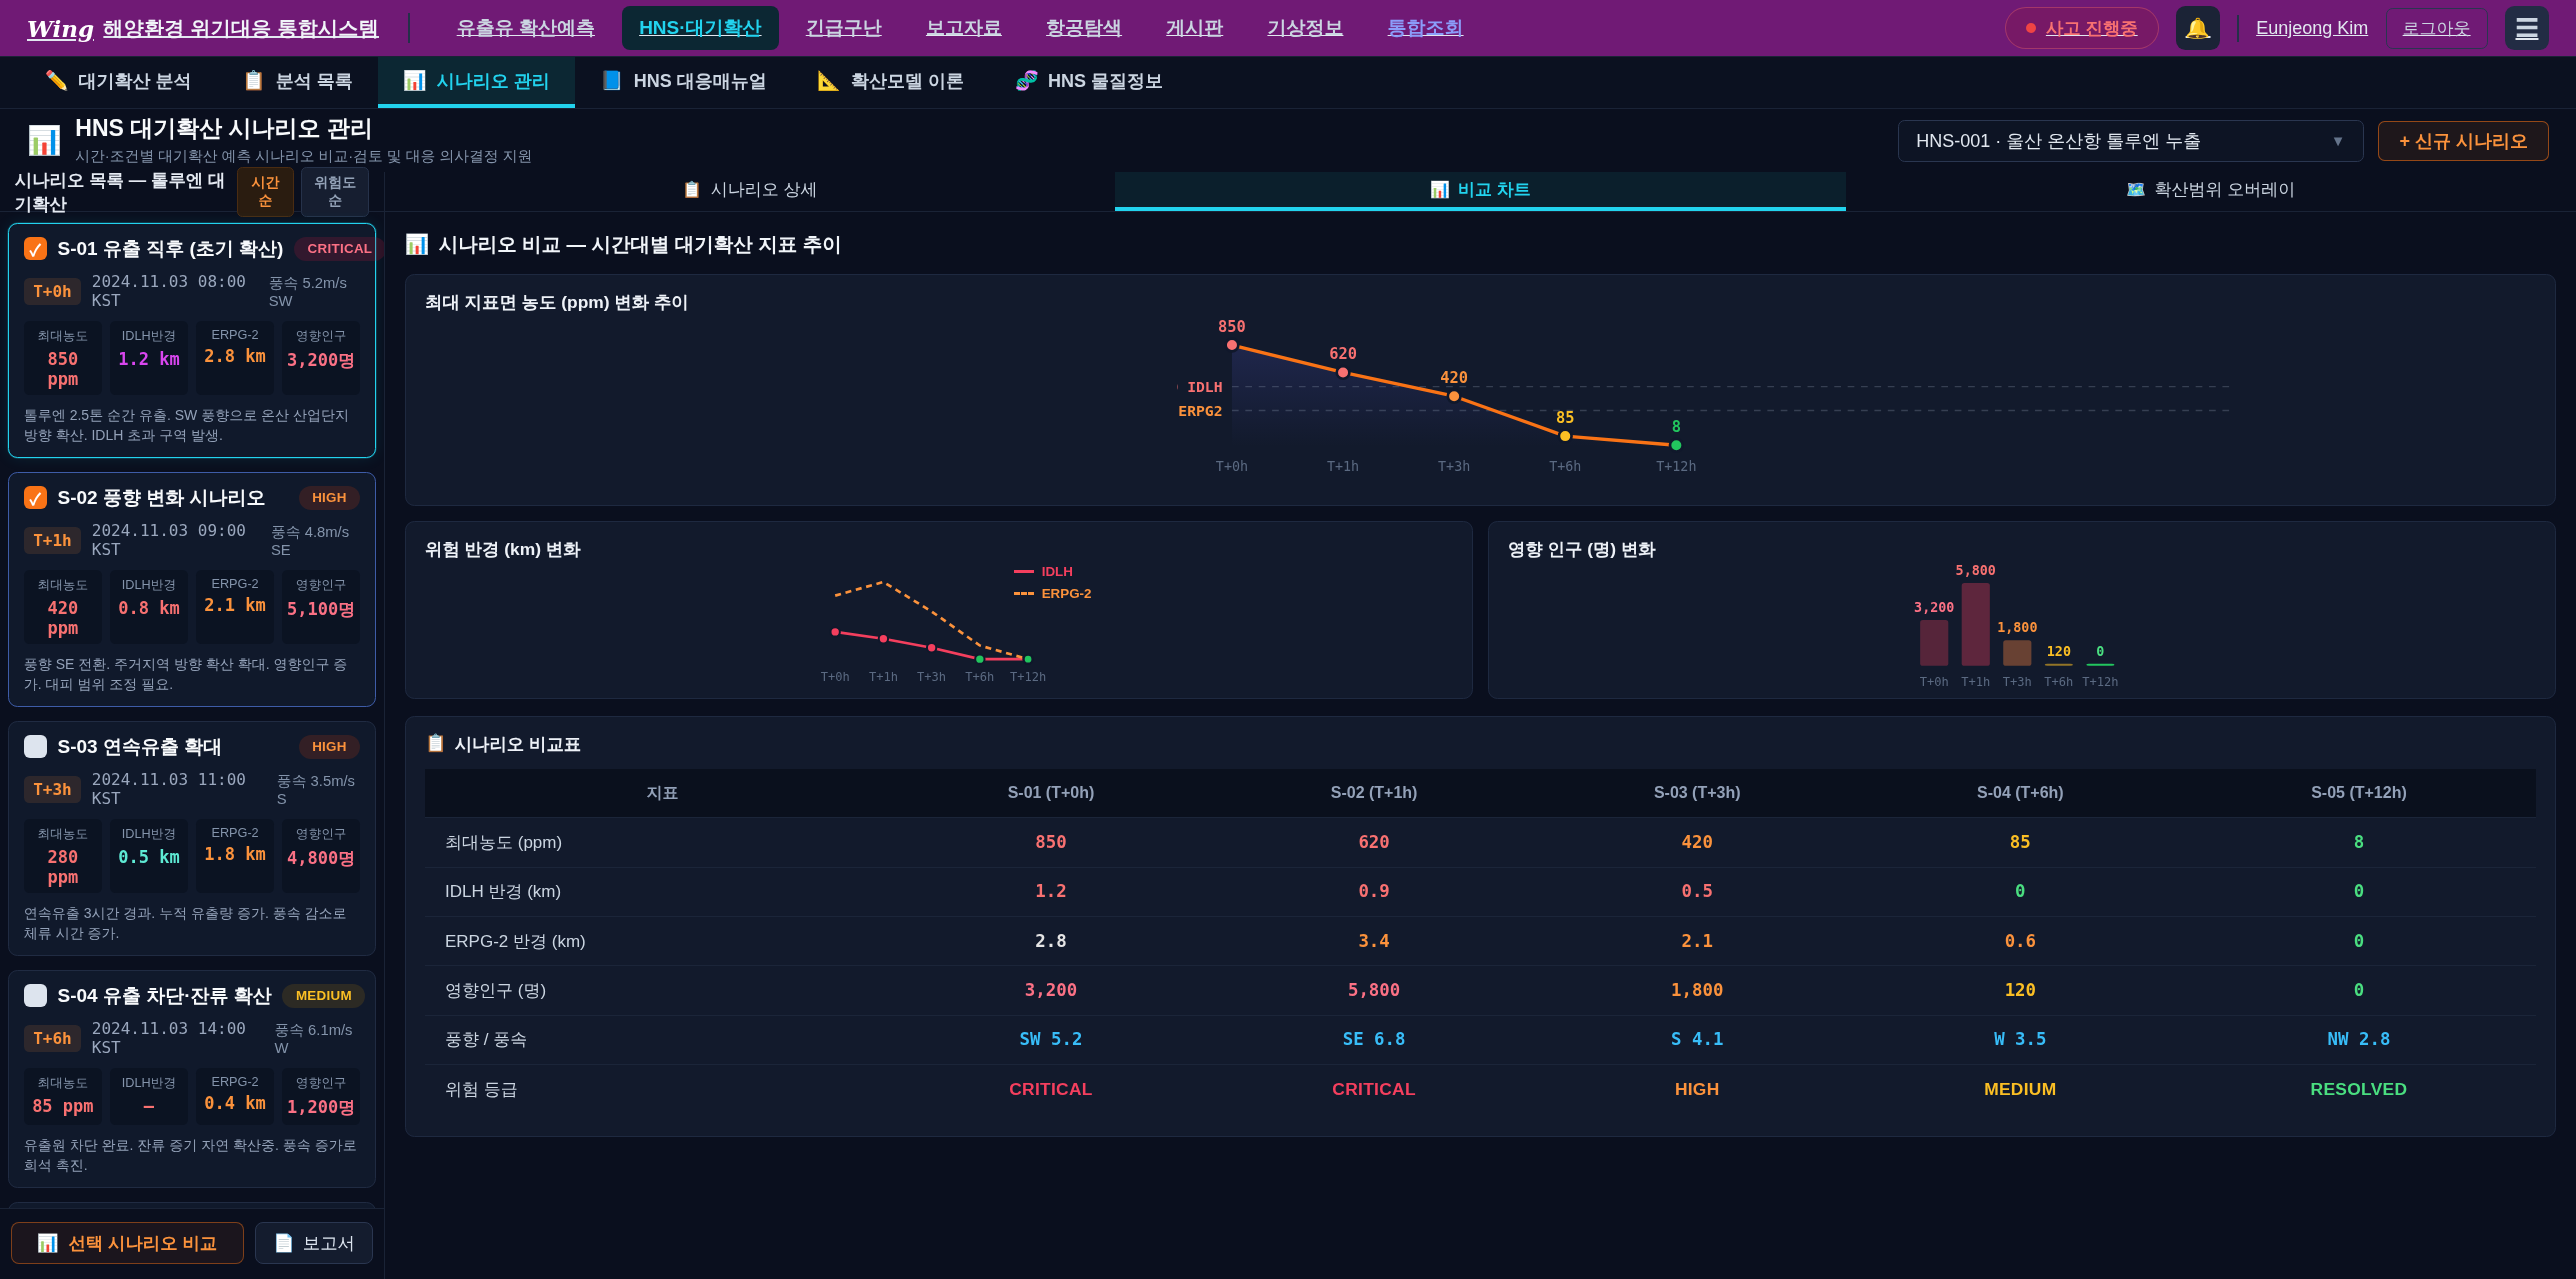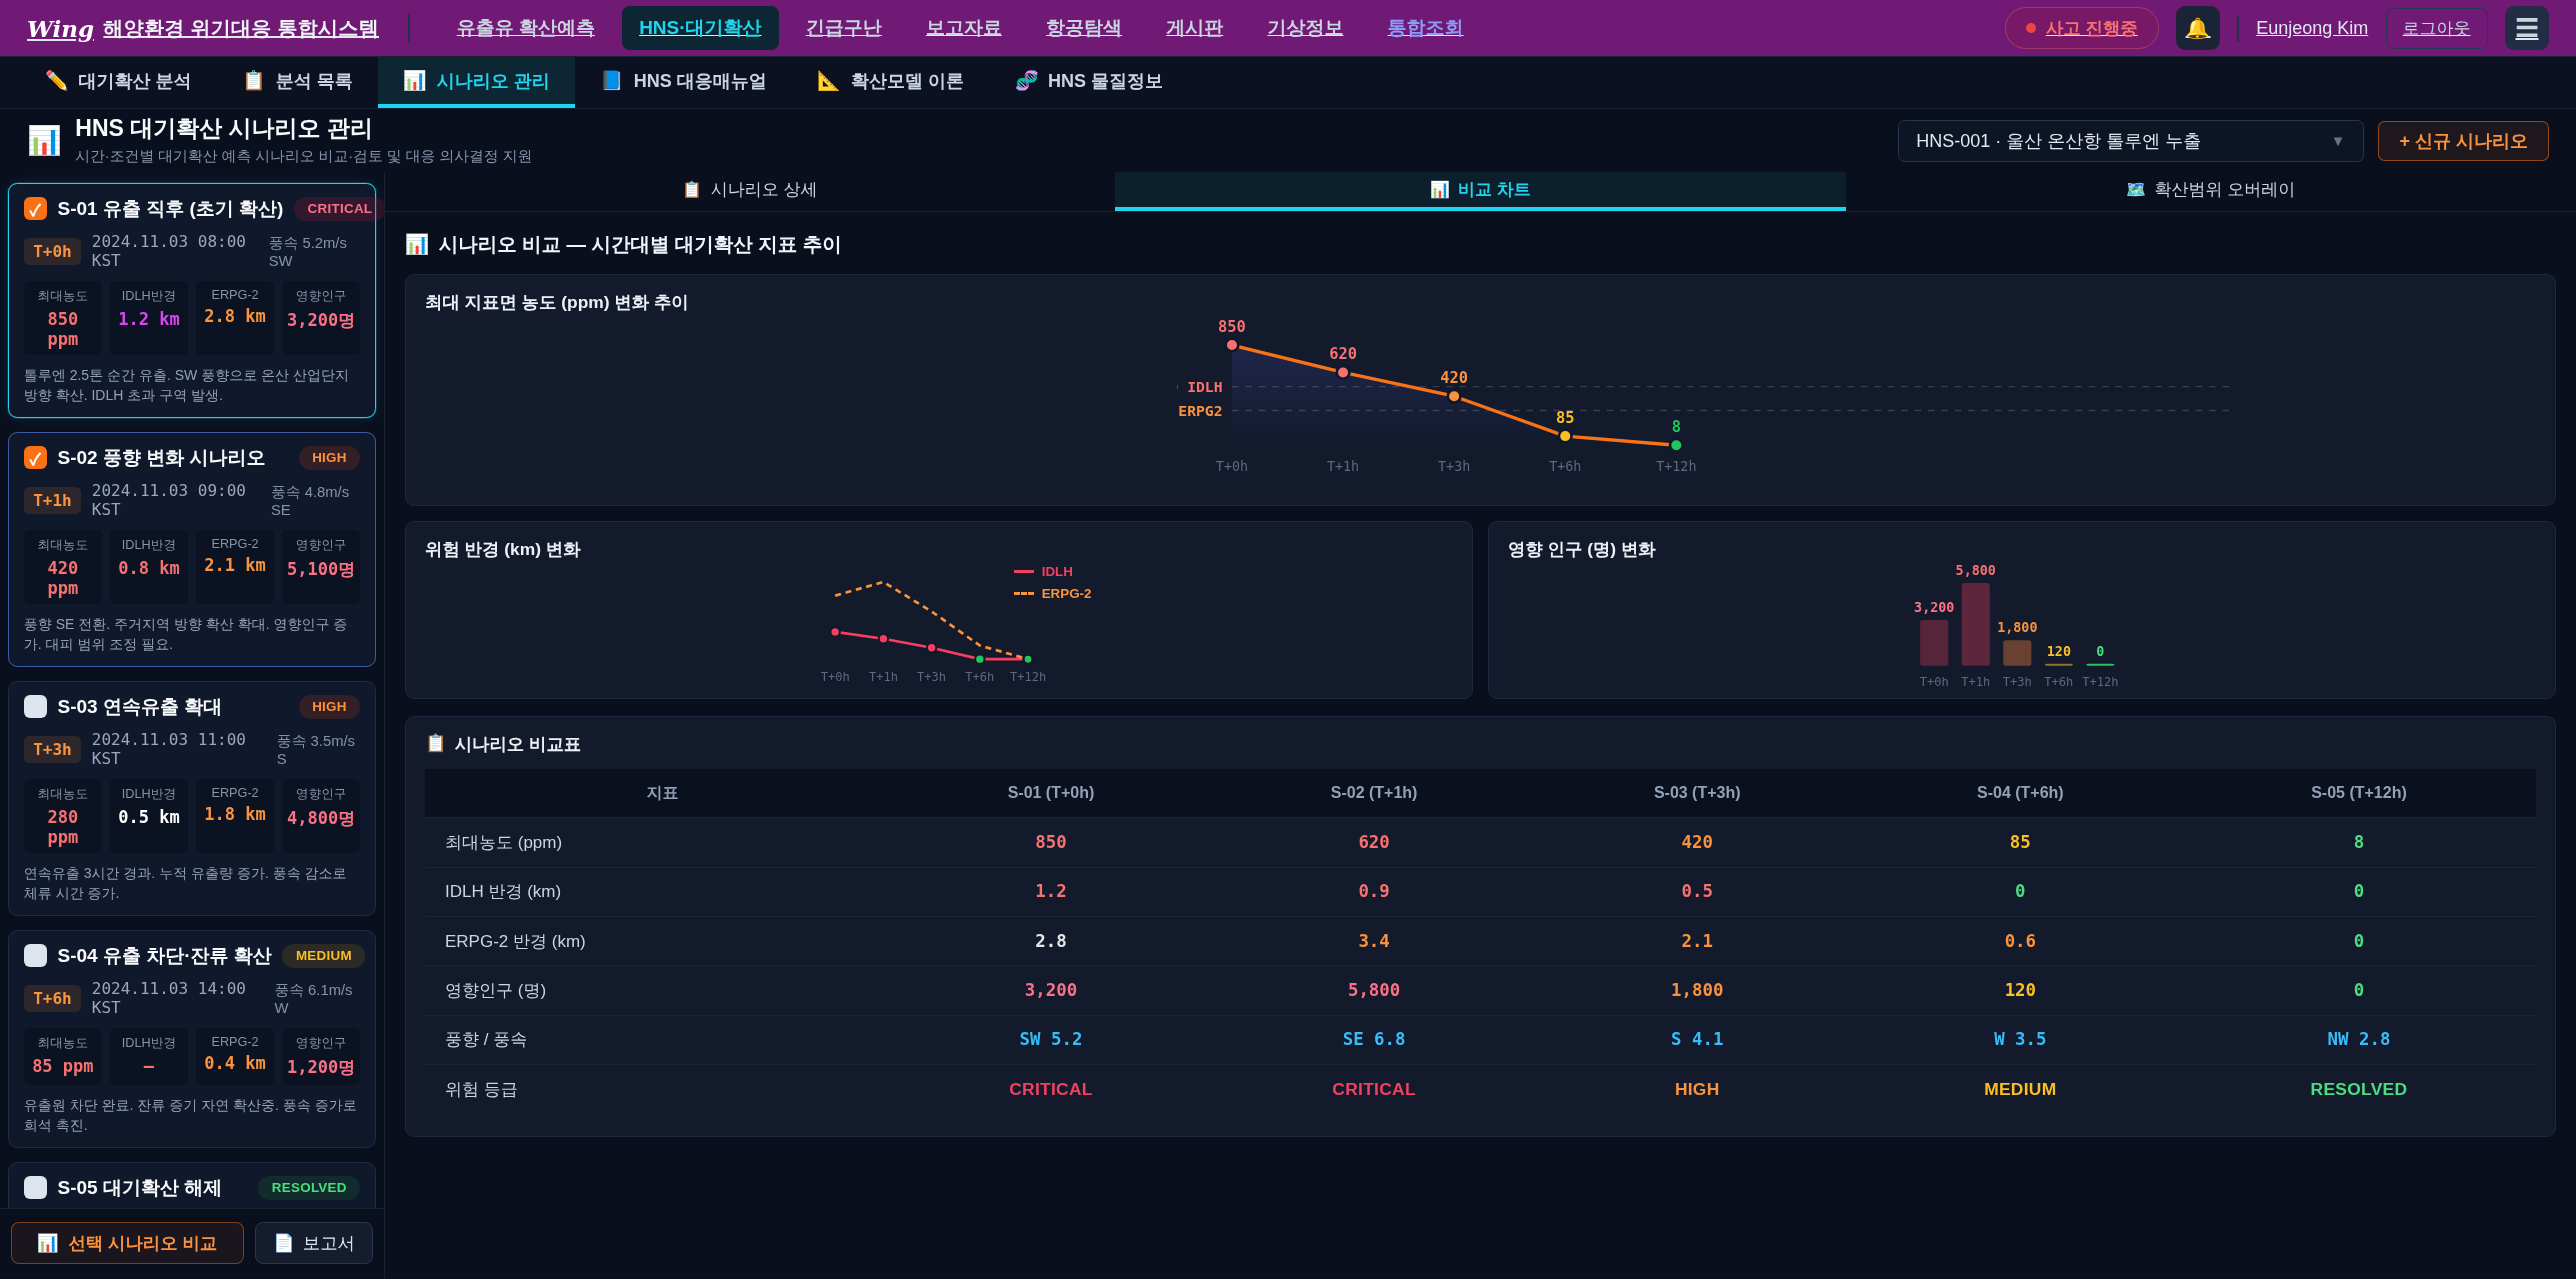--- a/index.html
+++ b/index.html
@@ -188,6 +188,13 @@
   <div class="content">
 
     <aside class="sidebar">
+      <div class="sb-header">
+        <span class="sb-title">시나리오 목록 — 톨루엔 대기확산</span>
+        <div class="sb-sorts" id="sorts">
+            <button class="sort-btn active">시간순</button>
+            <button class="sort-btn">위험도순</button>
+          </div>
+      </div>
       <div class="card-list" id="cardlist">
           <div class="scard sel-active">
             <div class="sc-row1">

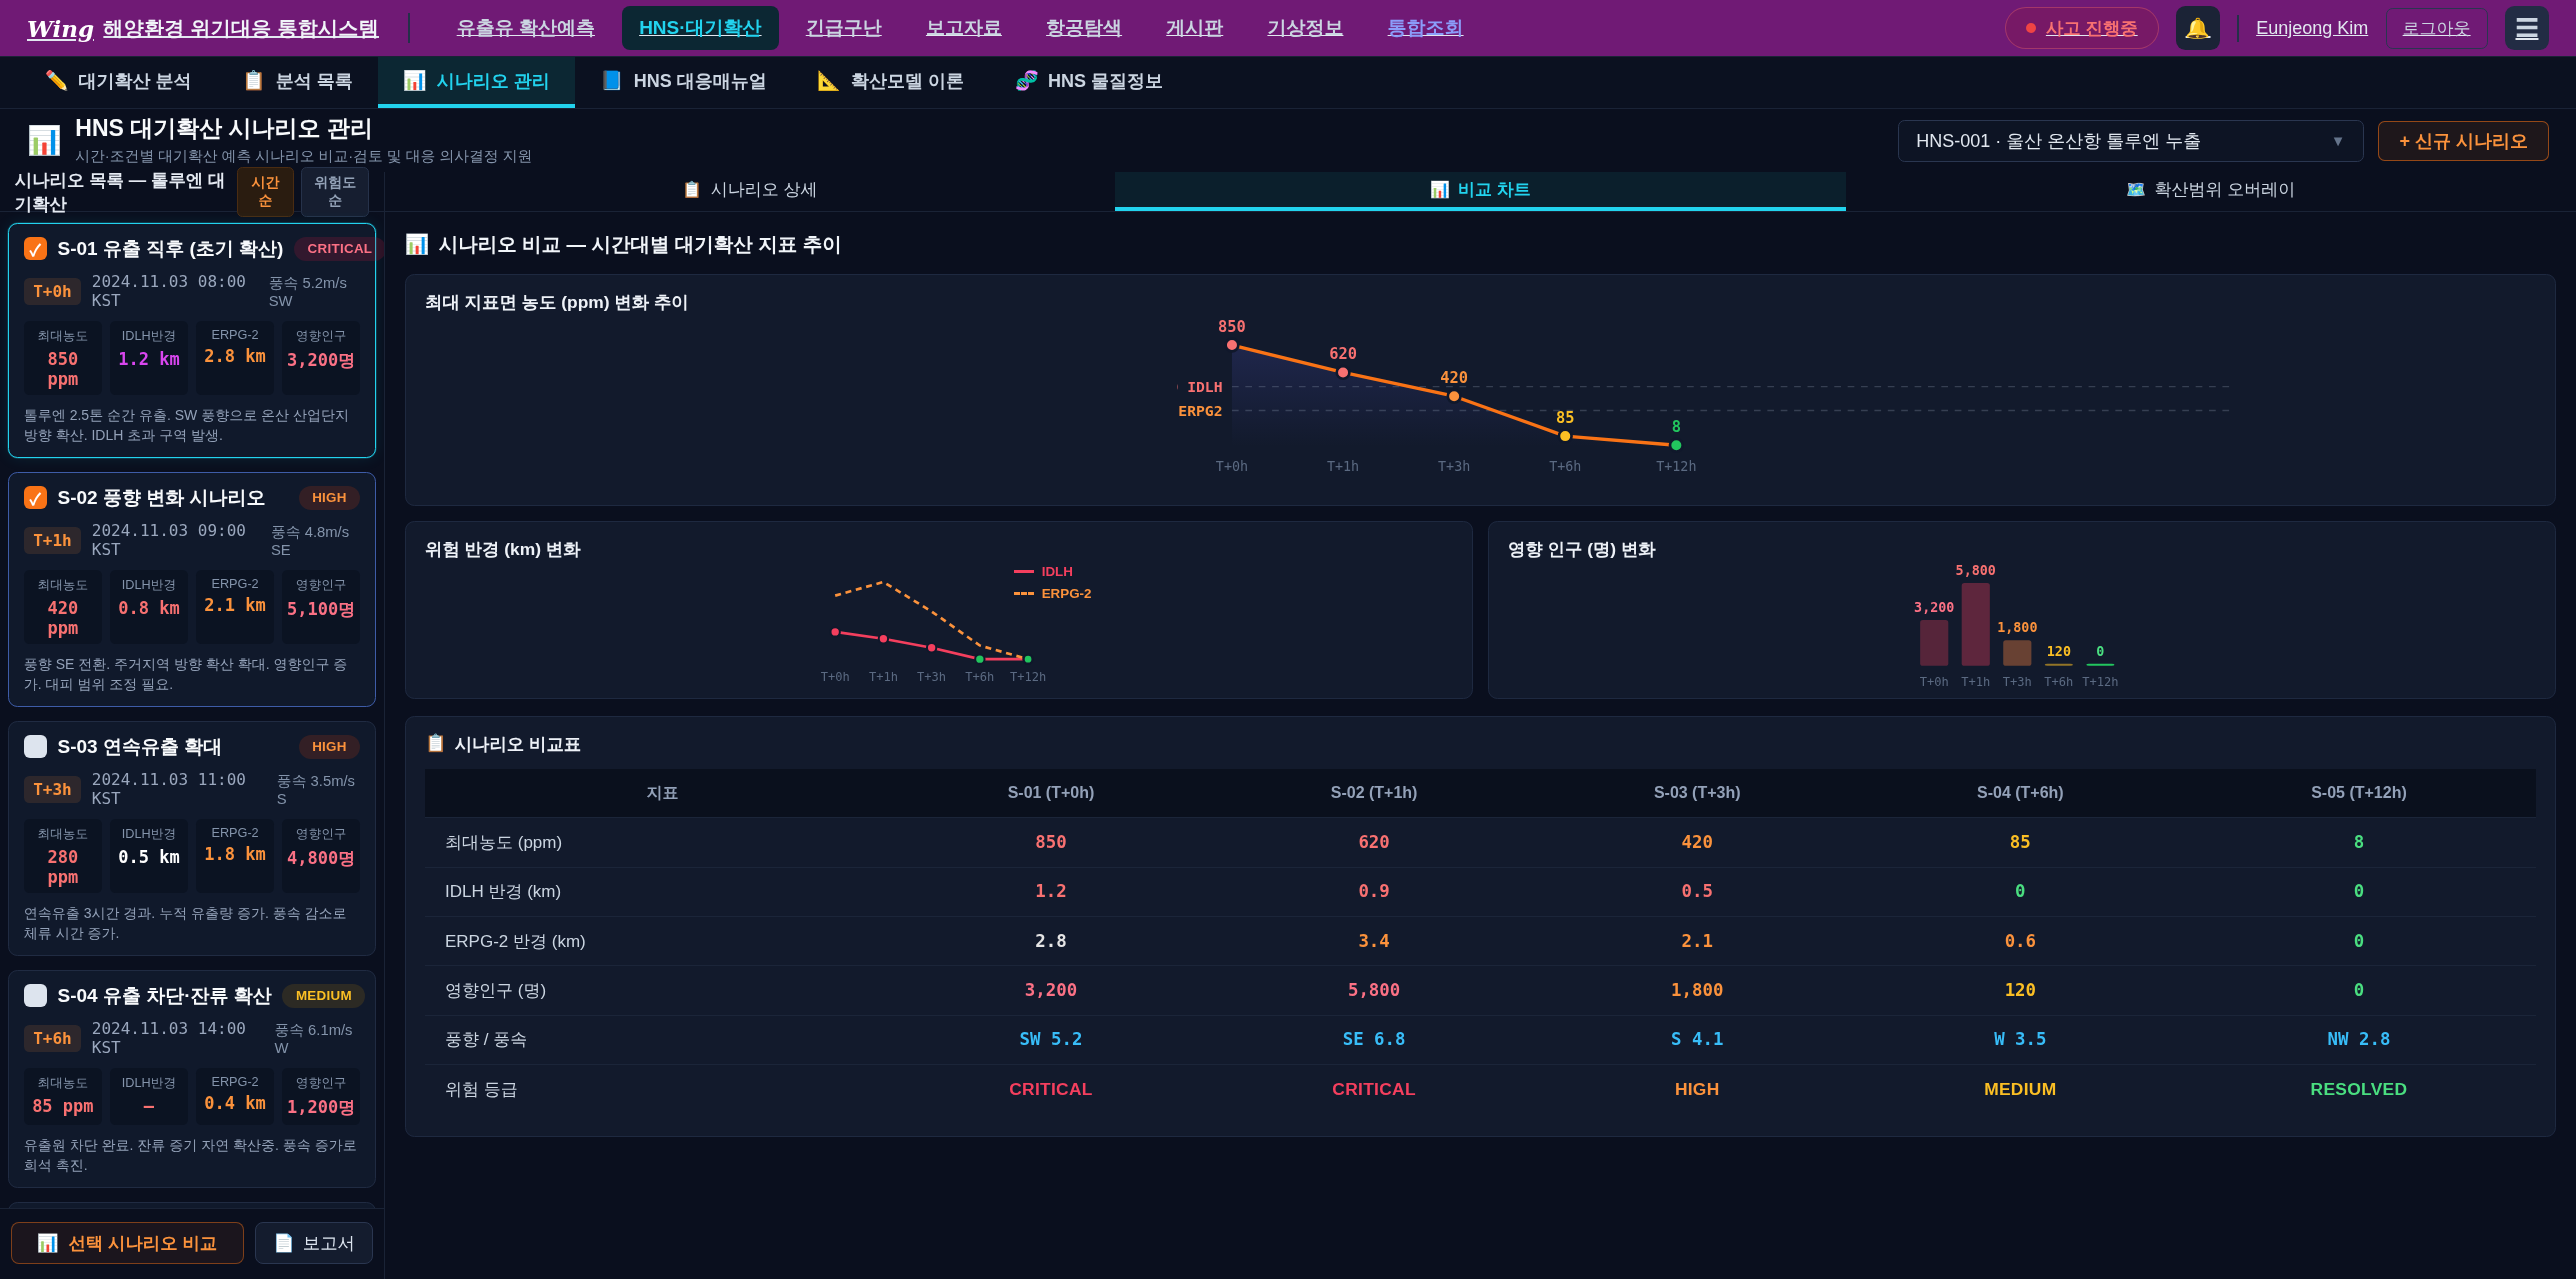--- a/index.html
+++ b/index.html
@@ -276,7 +276,7 @@
               </div>
               <div class="metric">
                 <div class="m-label">IDLH반경</div>
-                <div class="m-value mono" style="color: #ffffff;">0.5 km</div>
+                <div class="m-value mono" style="color: #5eead4;">0.5 km</div>
               </div>
               <div class="metric">
                 <div class="m-label">ERPG-2</div>

